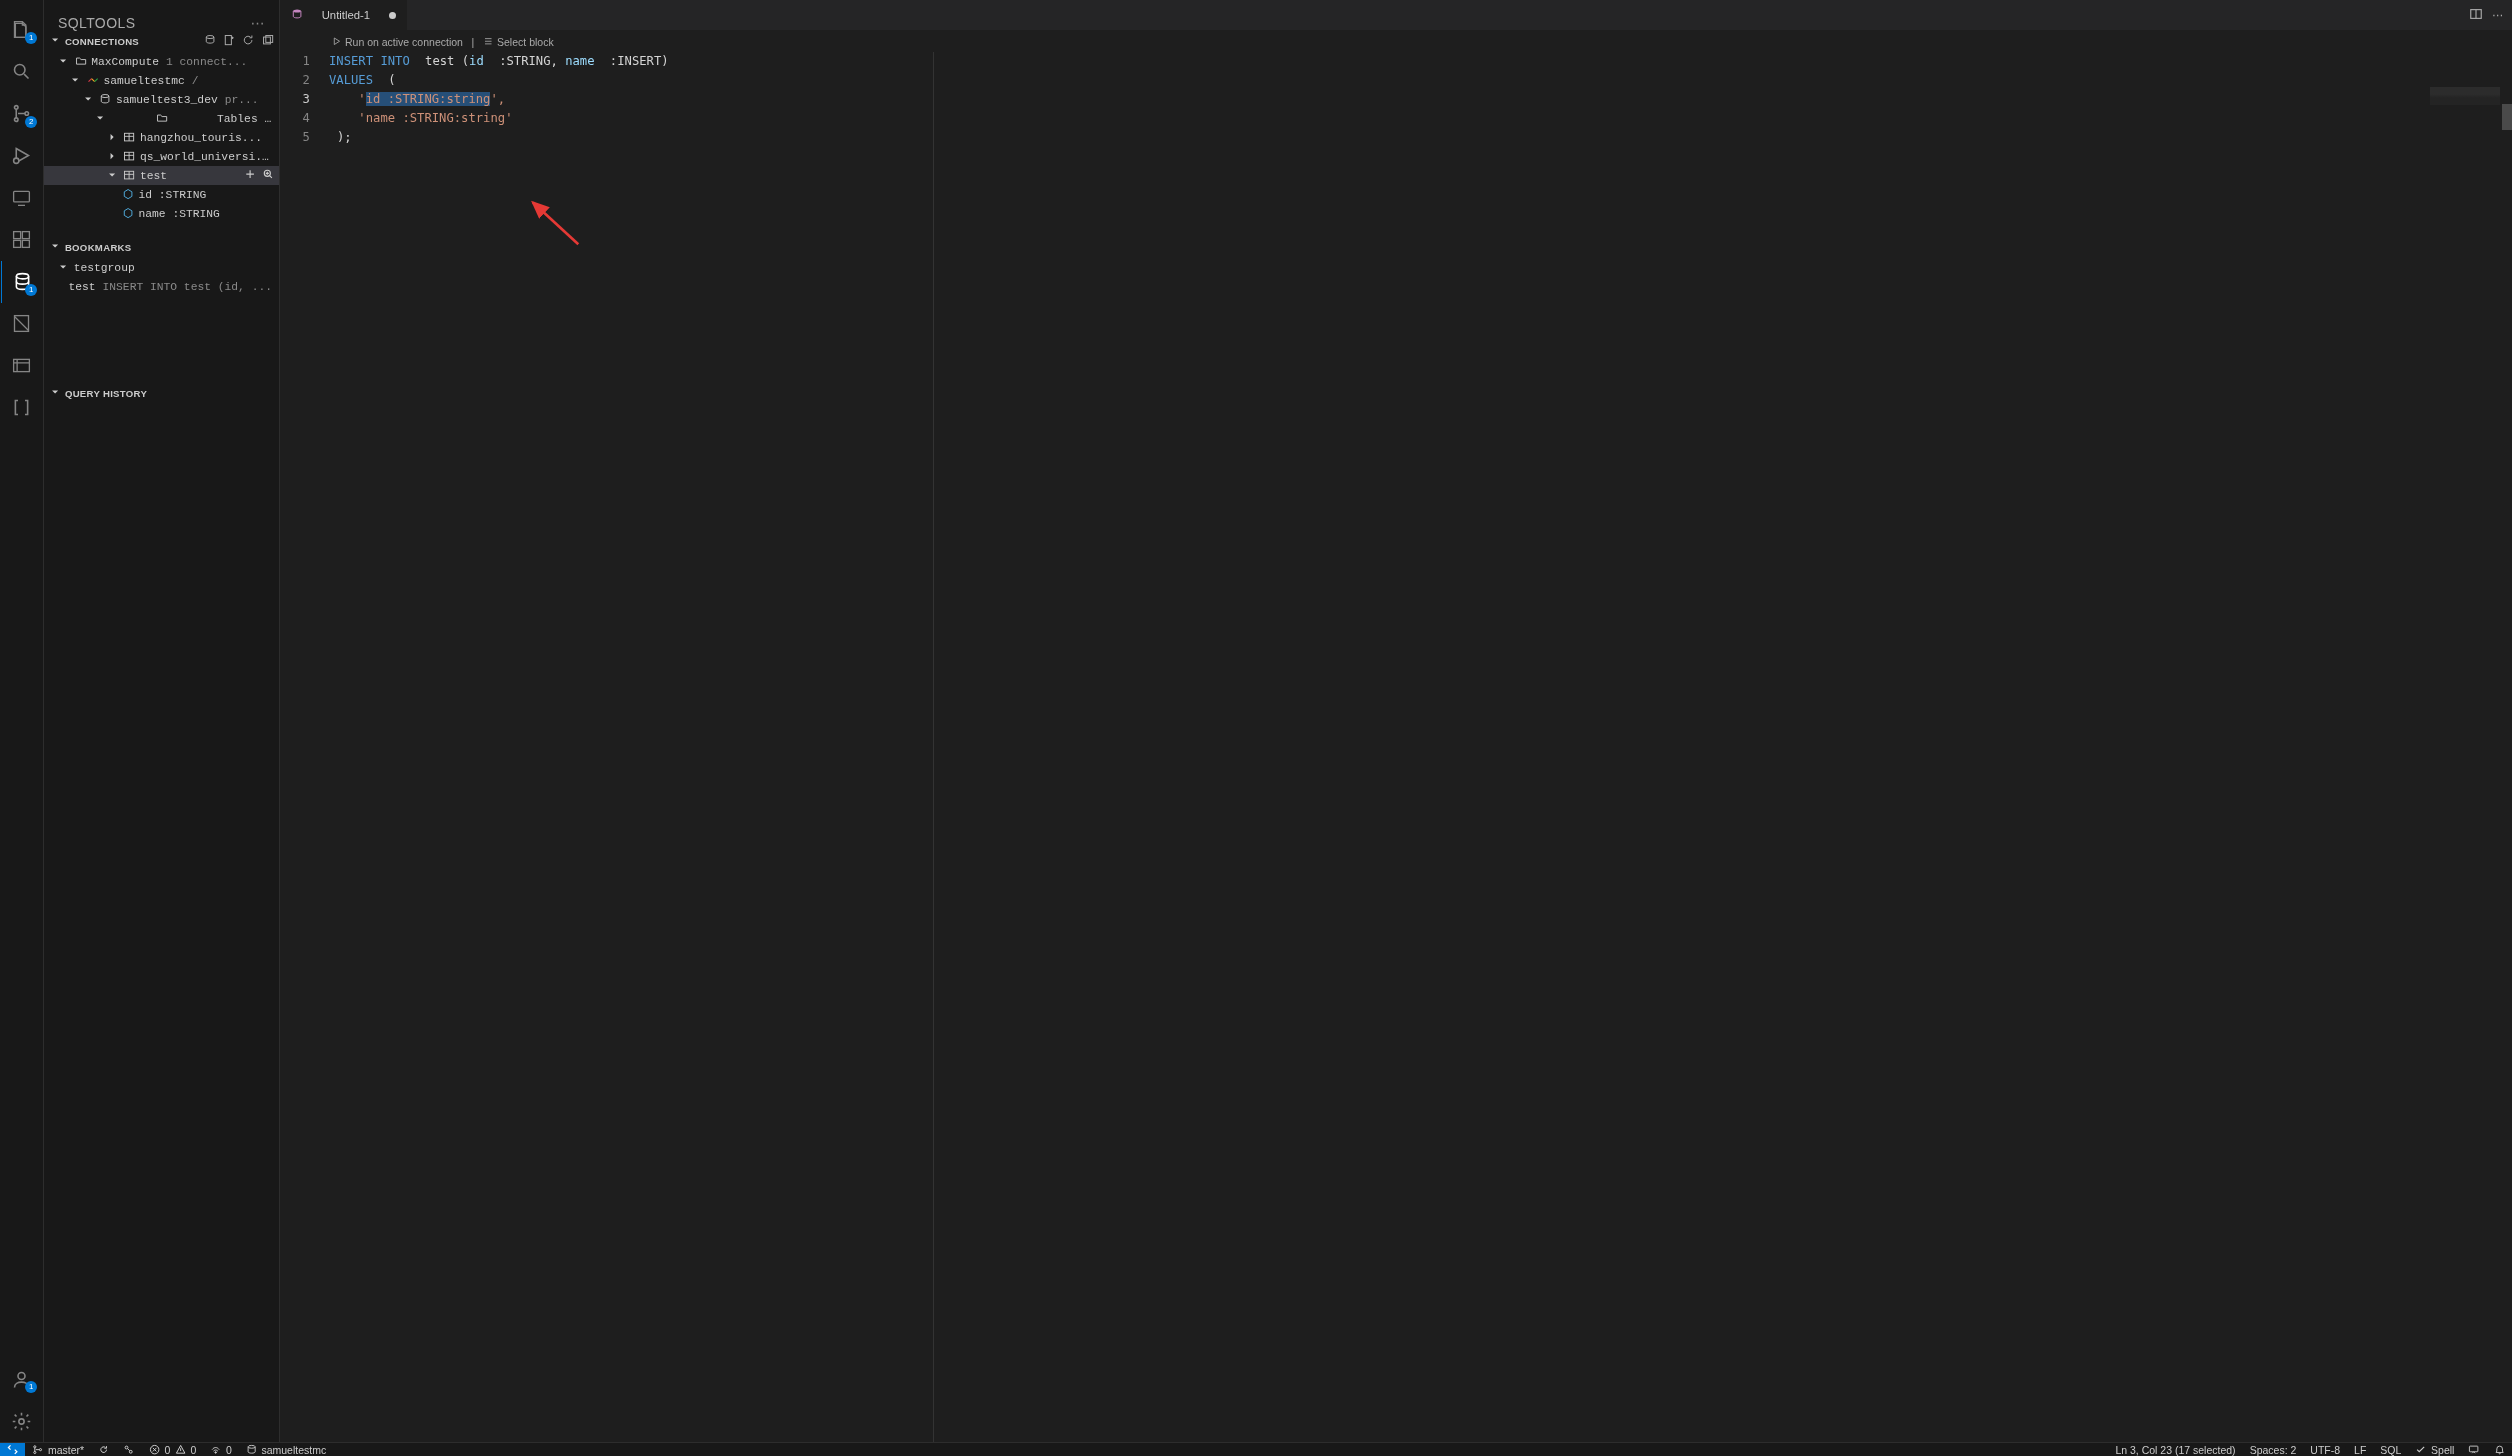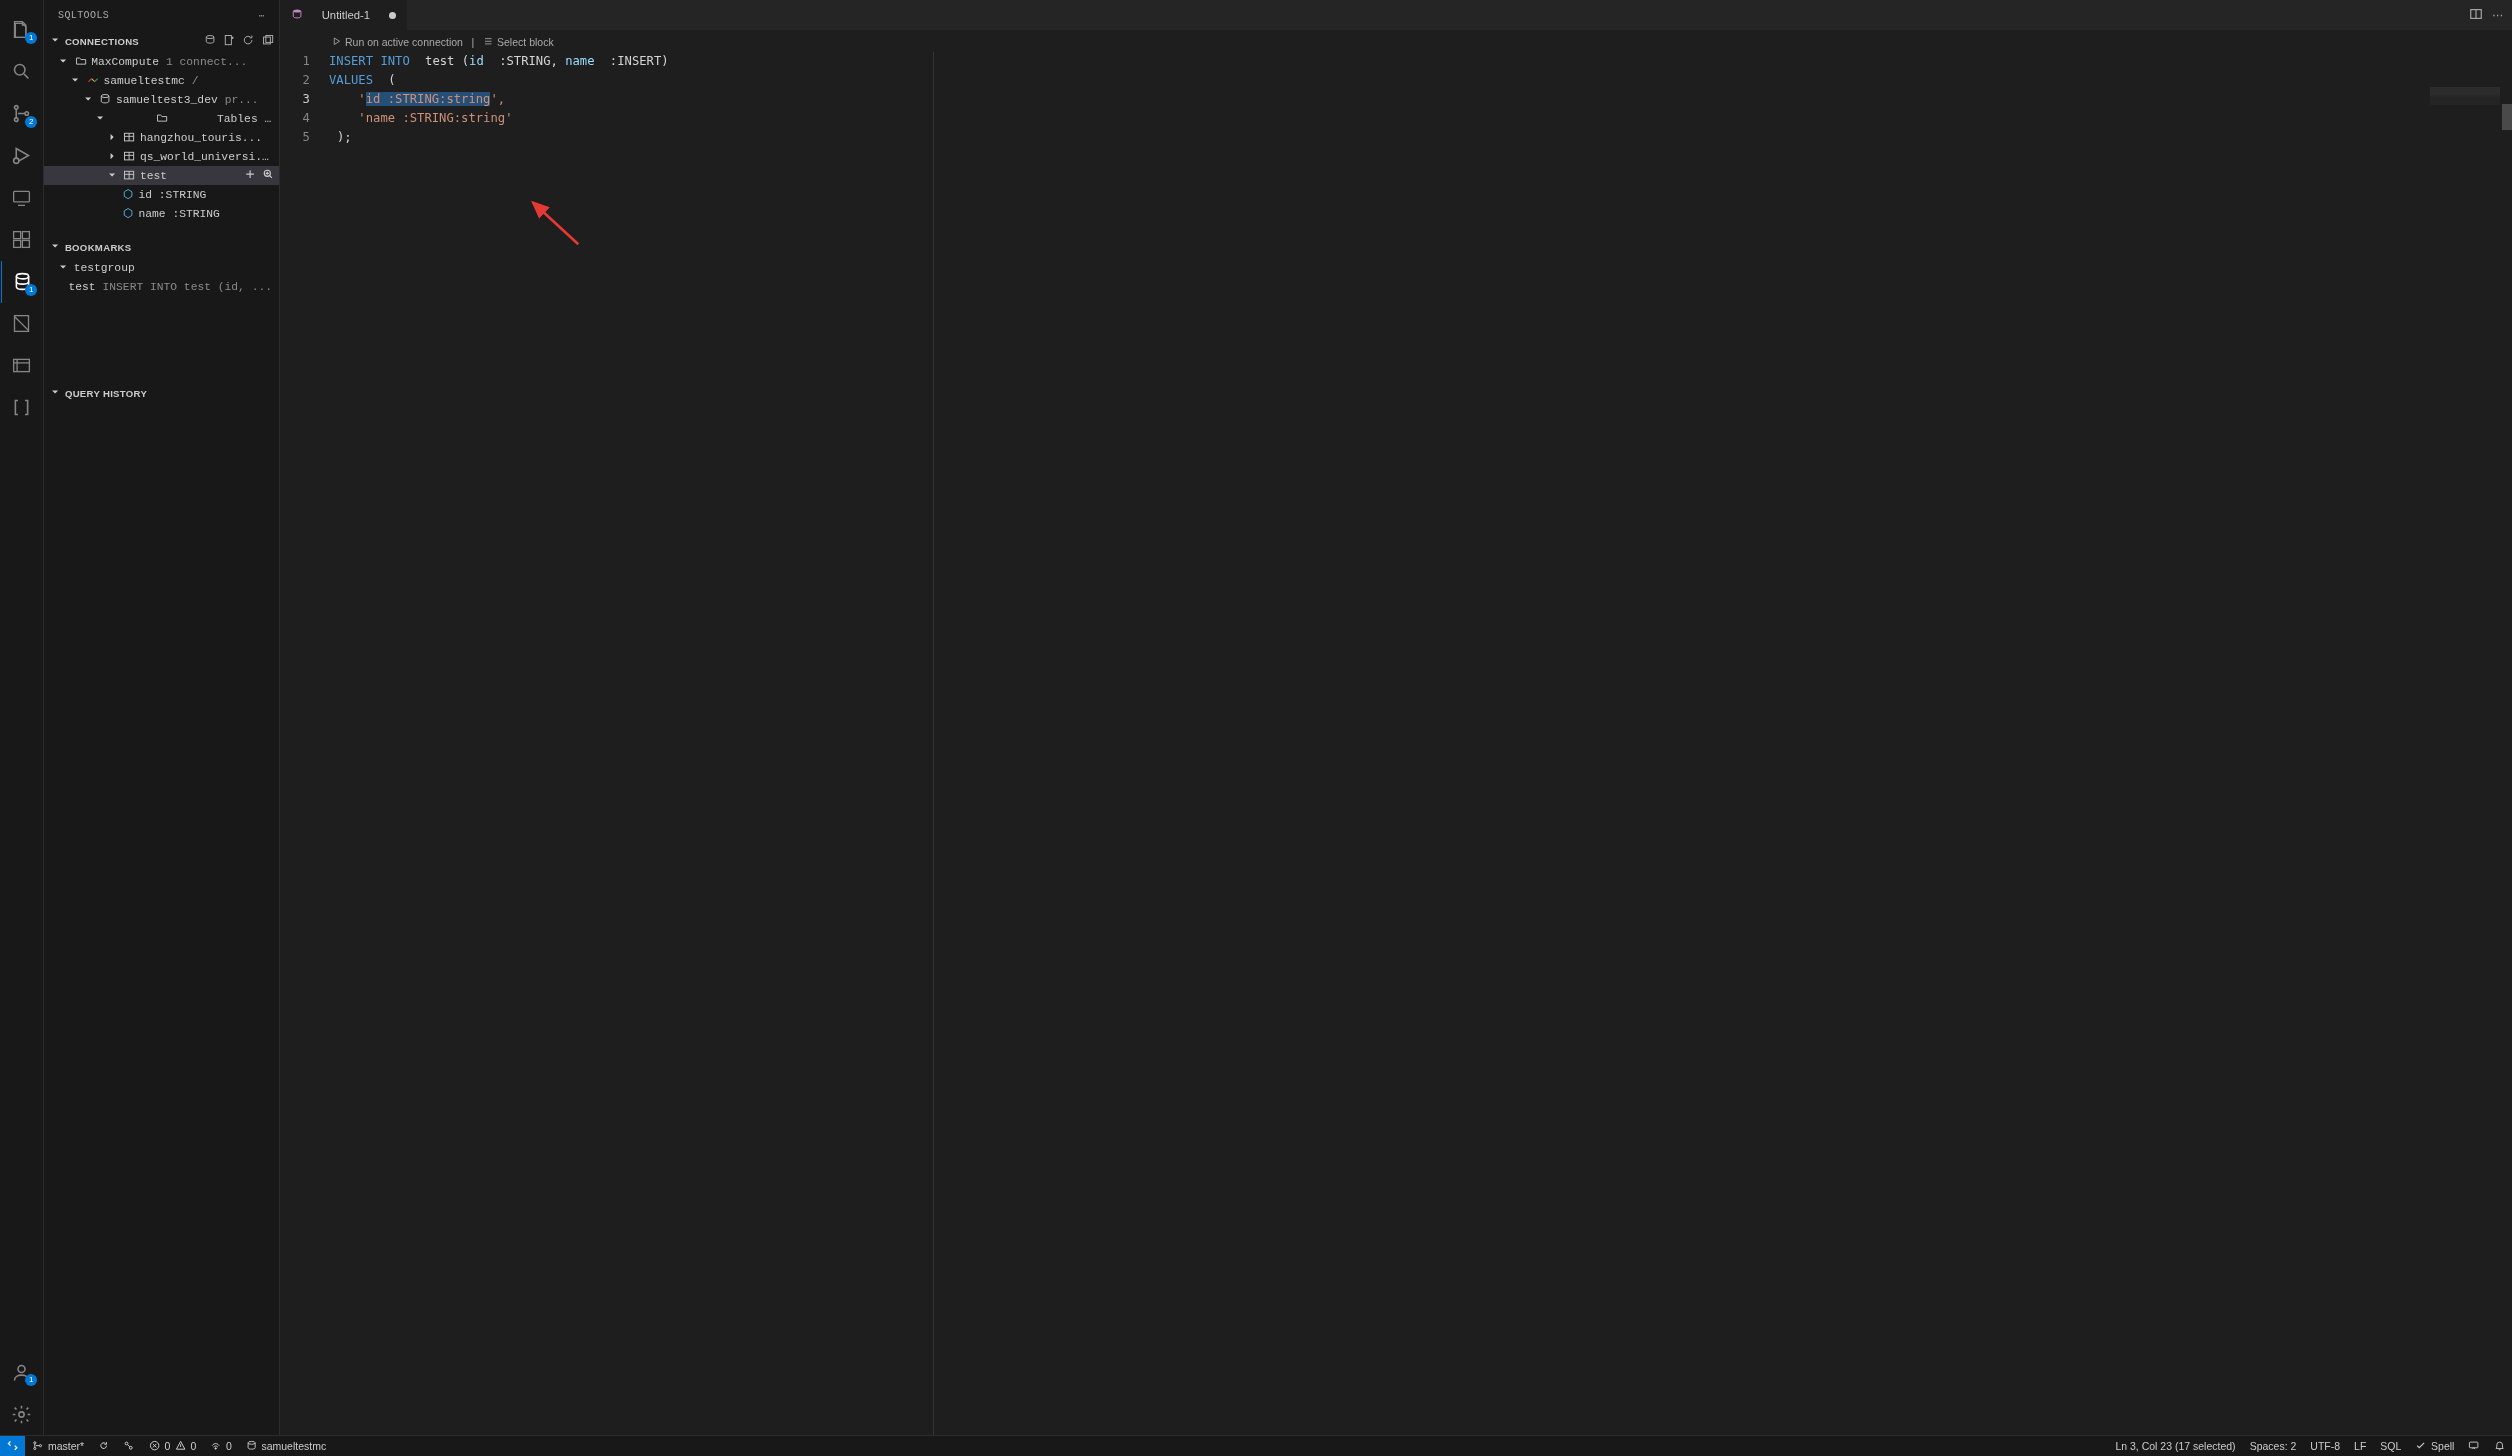--- a/index.html
+++ b/index.html
@@ -72,13 +72,12 @@
 .sidebar-title {
   height: 31px;
   display: flex;
-  align-items: center;
+  align-items: flex-end;
   padding: 0 14px;
-  font-size: 10px;
+  font-size: 14px;
   letter-spacing: 0.4px;
   color: #aaa;
   justify-content: space-between;
-  font-family: Liberation Mono, monospace;
 }
 .sidebar-title .more { color: #888; cursor: pointer; }
 

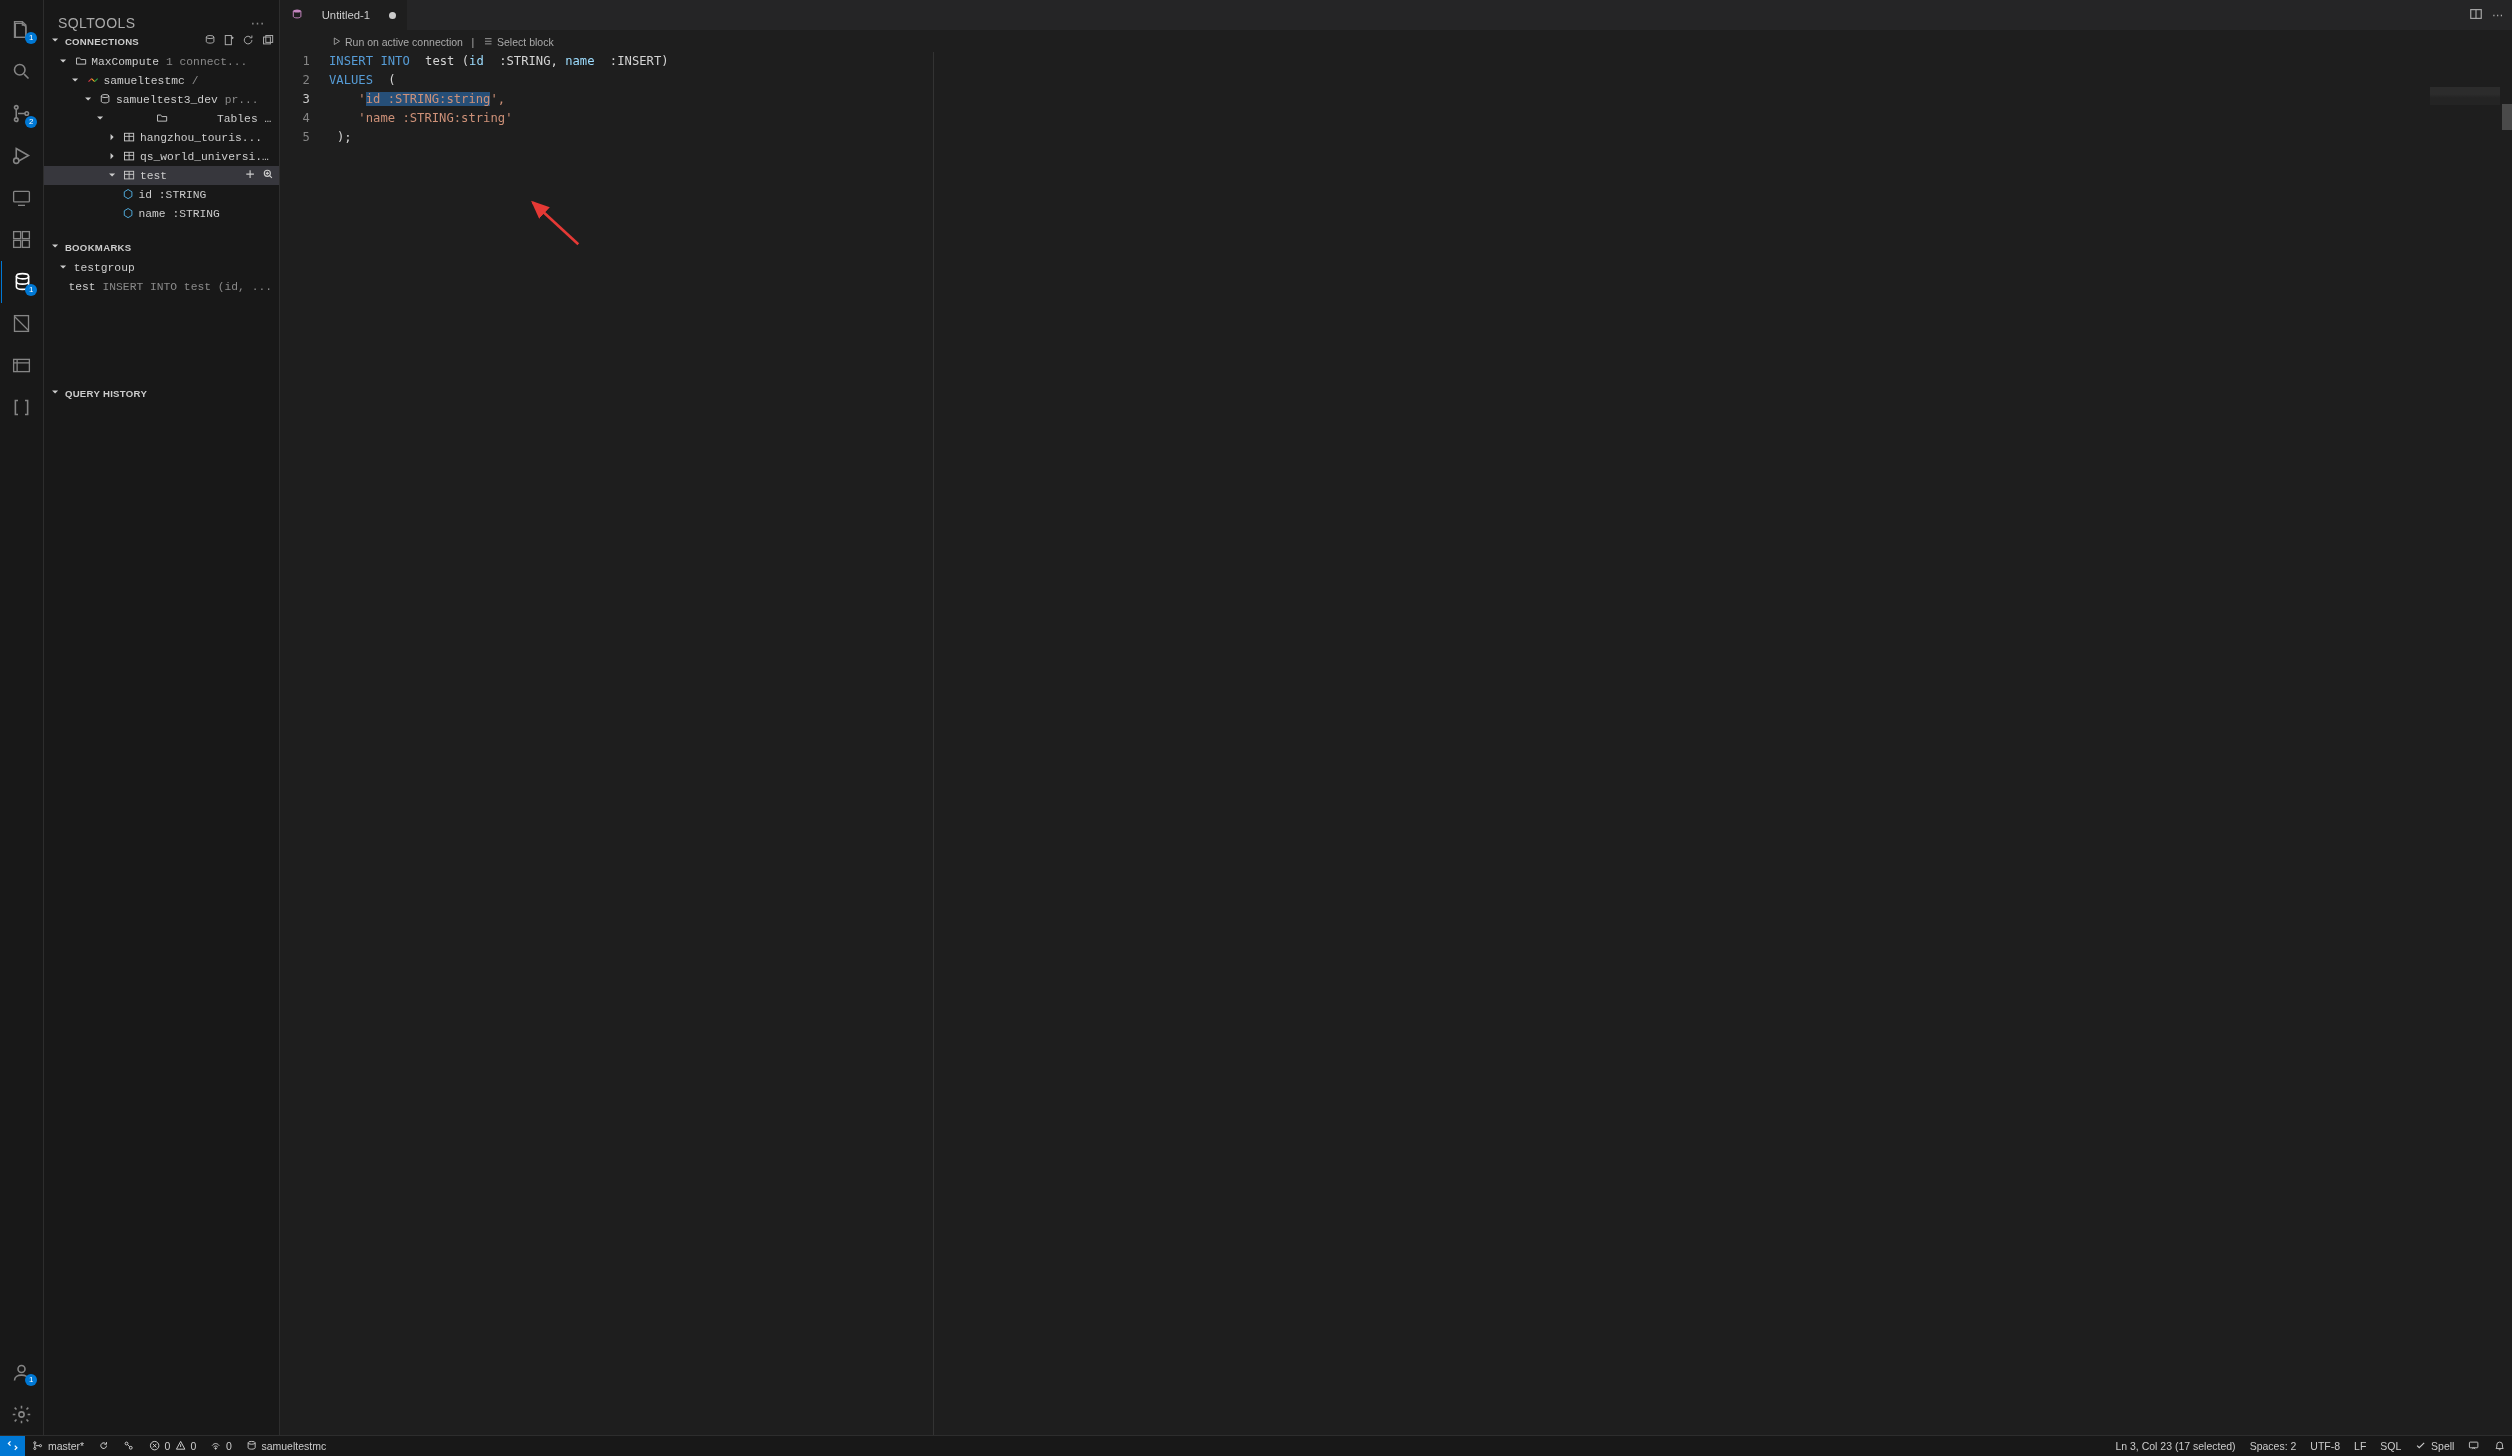--- a/index.html
+++ b/index.html
@@ -245,7 +245,7 @@
 
 
 .status-bar {
-  height: 21px;
+  height: 14px;
   background: #181818;
   border-top: 0.9px solid #2d2d2d;
   display: flex;

